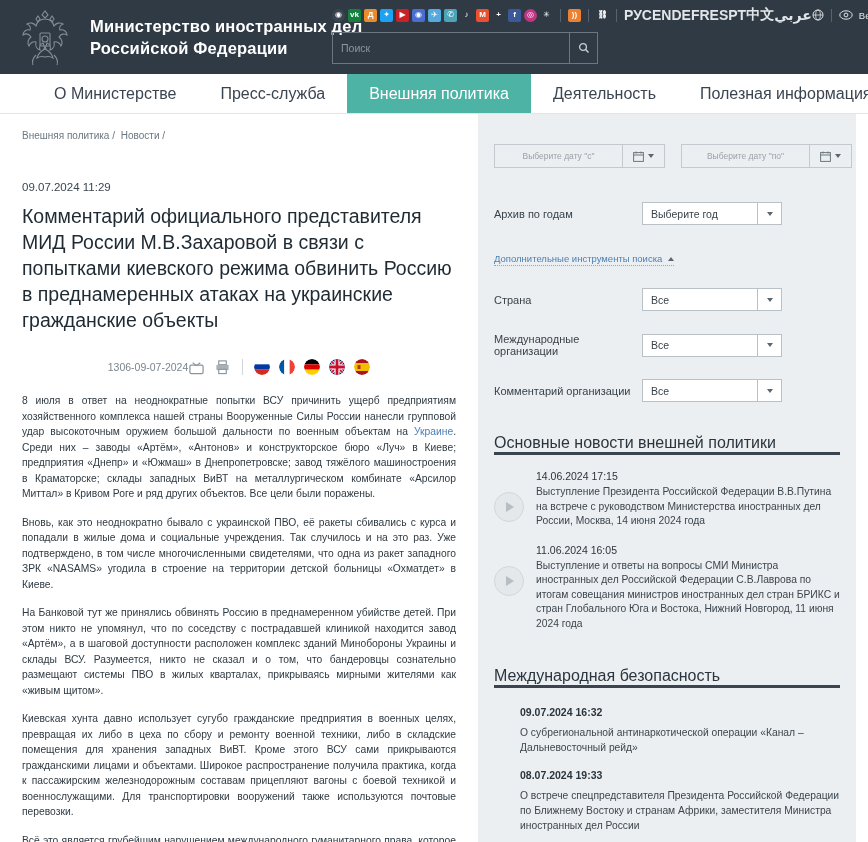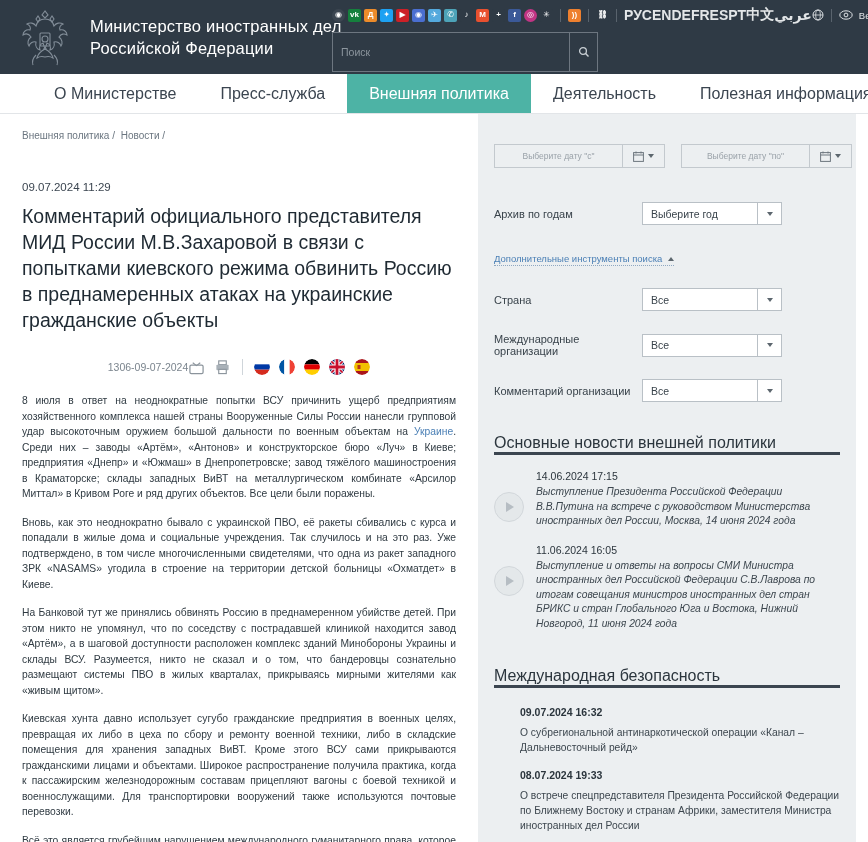--- a/index.html
+++ b/index.html
@@ -27,7 +27,7 @@
     font-size: 16.5px;
     line-height: 22px;
     margin-left: 14px;
-    font-weight: 400;
+    font-weight: 700;
     letter-spacing: .2px;
   }
 

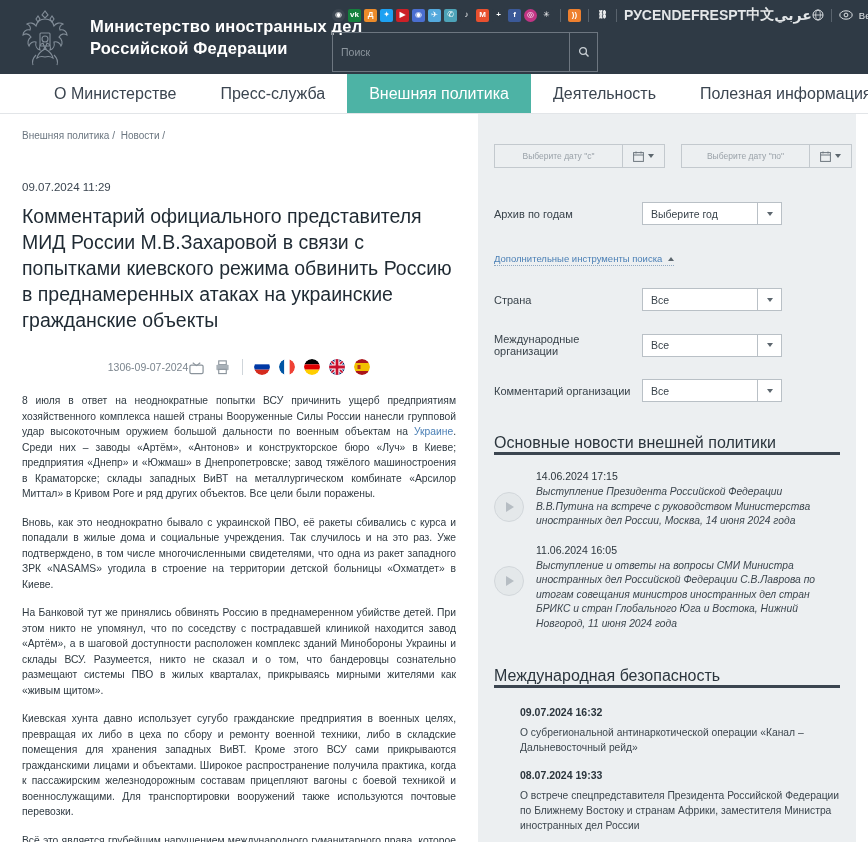--- a/index.html
+++ b/index.html
@@ -53,7 +53,7 @@
     margin-top: 8px;
     display: flex; align-items: stretch;
     border: 1px solid #6d7680;
-    width: 266px; height: 40px;
+    width: 266px; height: 32px;
     margin-left: 0;
   }
   .search-input {

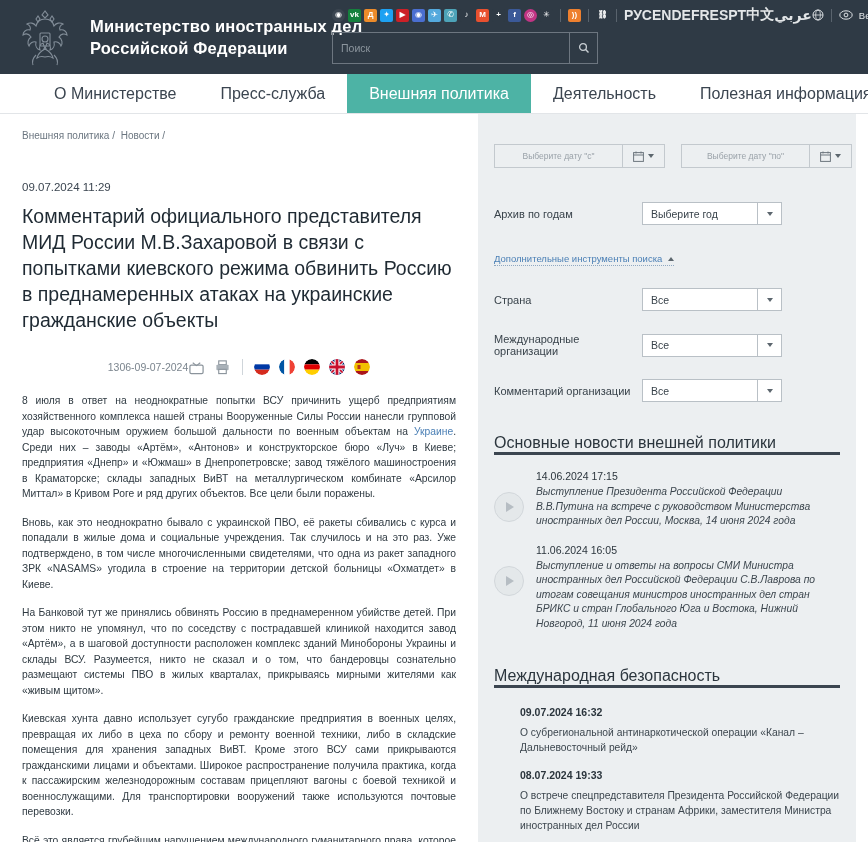--- a/index.html
+++ b/index.html
@@ -172,7 +172,7 @@
   }
   .news-body { flex: 1; }
   .news-date { font-size: 10.5px; color: #2b353d; margin-bottom: 3px; }
-  .news-text { font-size: 10.3px; line-height: 14.5px; color: #3c464e; cursor: pointer; font-style: italic; }
+  .news-text { font-size: 10.3px; line-height: 14.5px; color: #3c464e; cursor: pointer; }
 
   .sec-item { padding: 14px 0 0 0; margin-left: 26px; }
   .sec-date { font-size: 10.5px; color: #2b353d; font-weight: bold; margin-bottom: 7px; }

